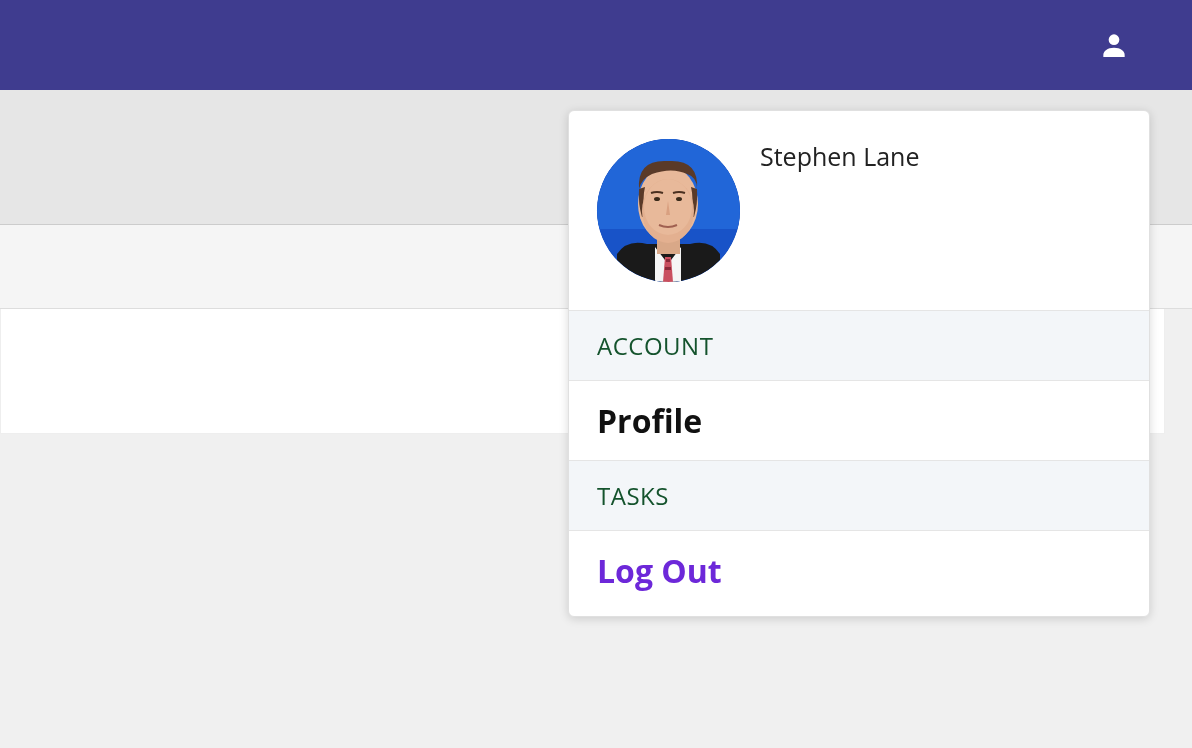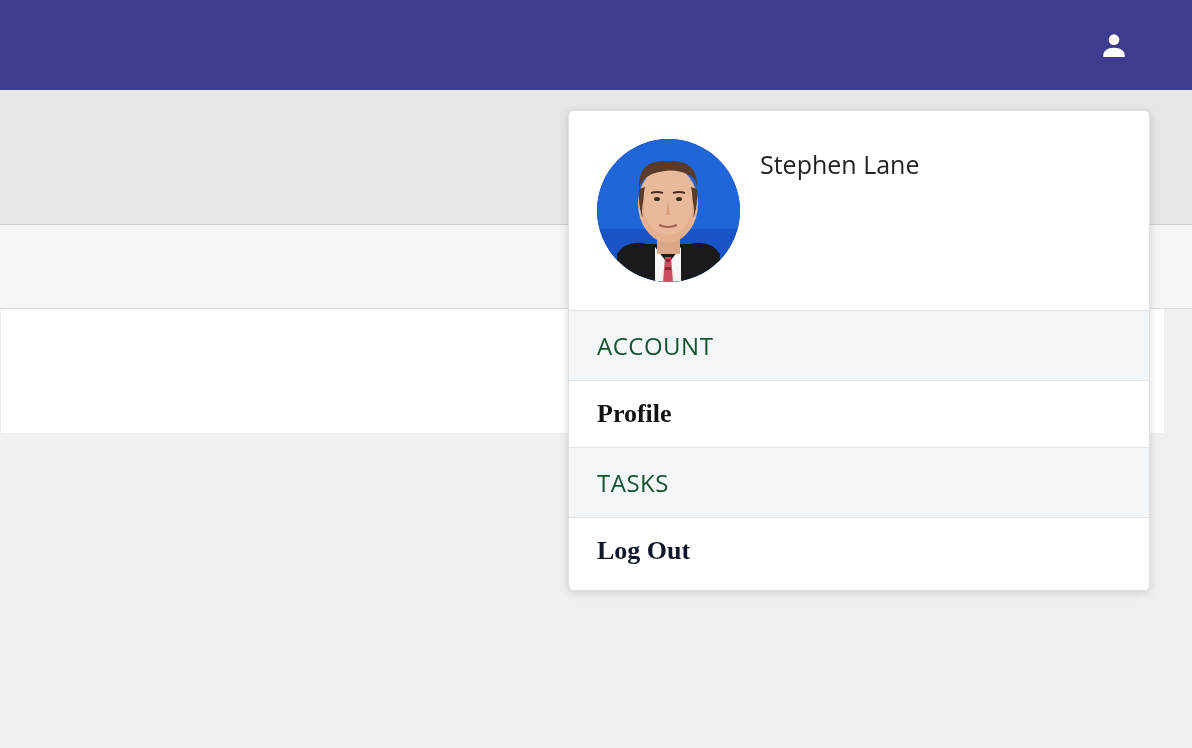--- a/index.html
+++ b/index.html
@@ -102,7 +102,7 @@
       font-size: 25px;
       color: #222;
       font-weight: 400;
-      margin-top: 8px;
+      margin-top: 0;
     }
     
     .section-header {

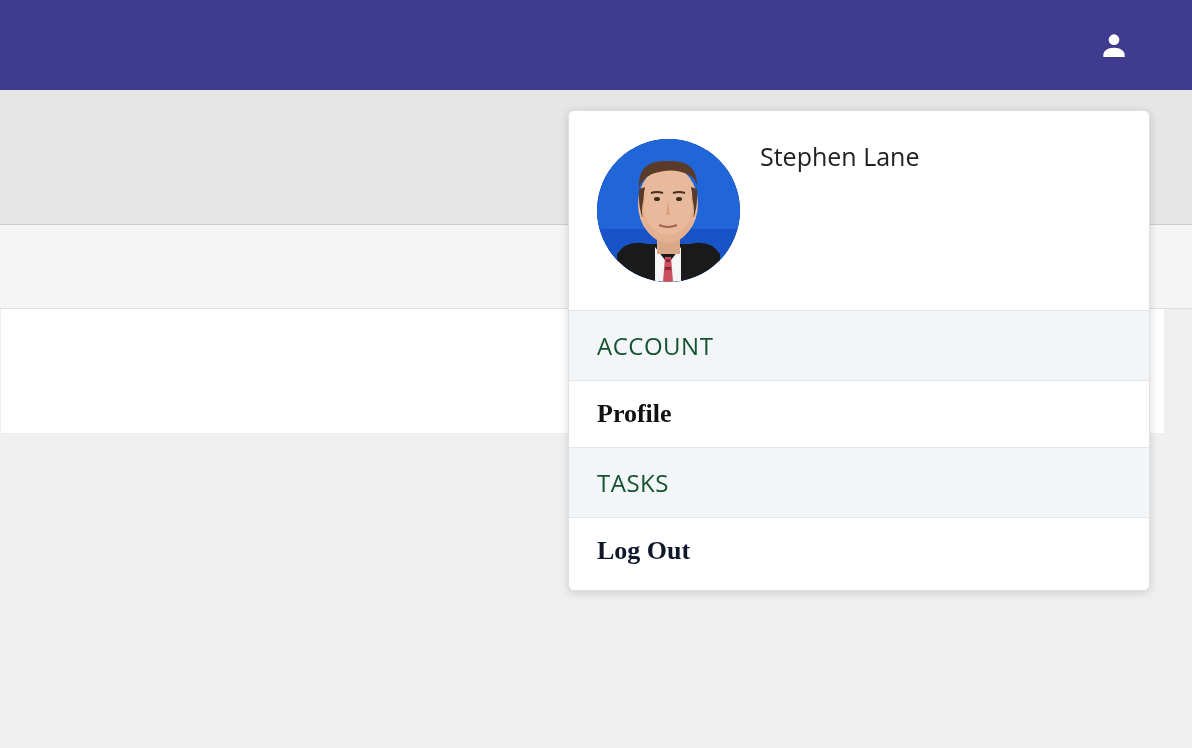--- a/index.html
+++ b/index.html
@@ -118,11 +118,10 @@
     
     .menu-item {
       padding: 18px 28px;
-      font-size: 26px;
+      font-size: 32px;
       color: #111;
       font-weight: 700;
       cursor: pointer;
-      font-family: Liberation Serif, serif;
     }
     
     .menu-item.logout {

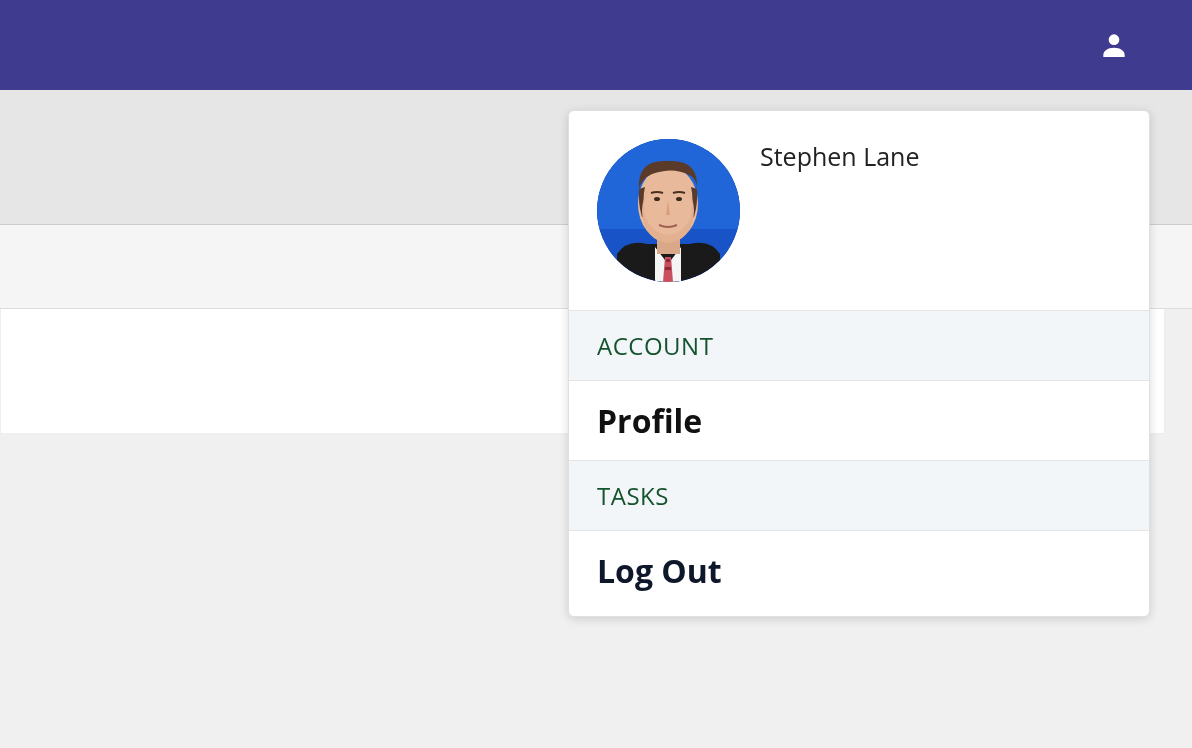--- a/index.html
+++ b/index.html
@@ -125,7 +125,7 @@
     }
     
     .menu-item.logout {
-      color: #0f172a;
+      color: #6d28d9;
       font-weight: 700;
       padding-bottom: 24px;
     }

